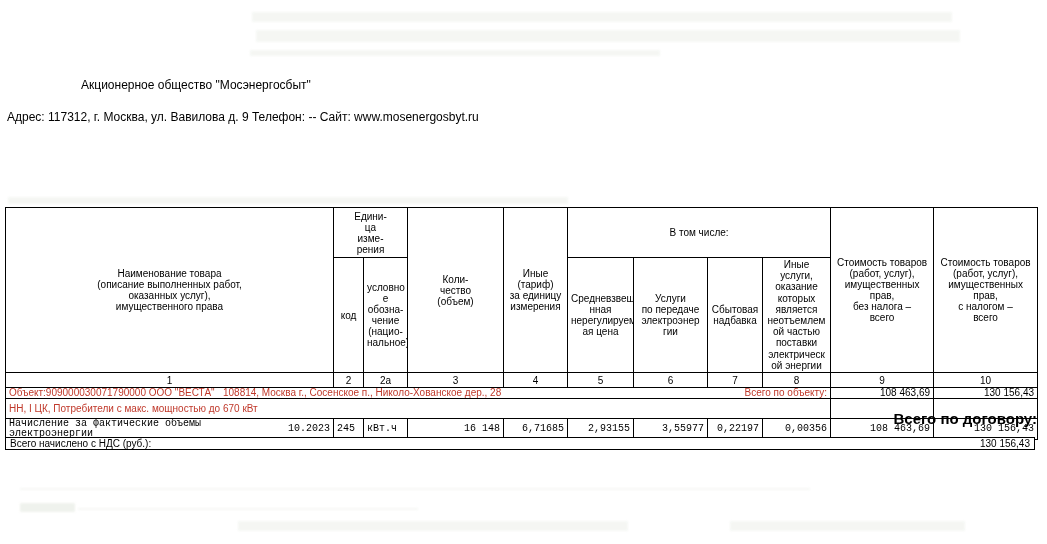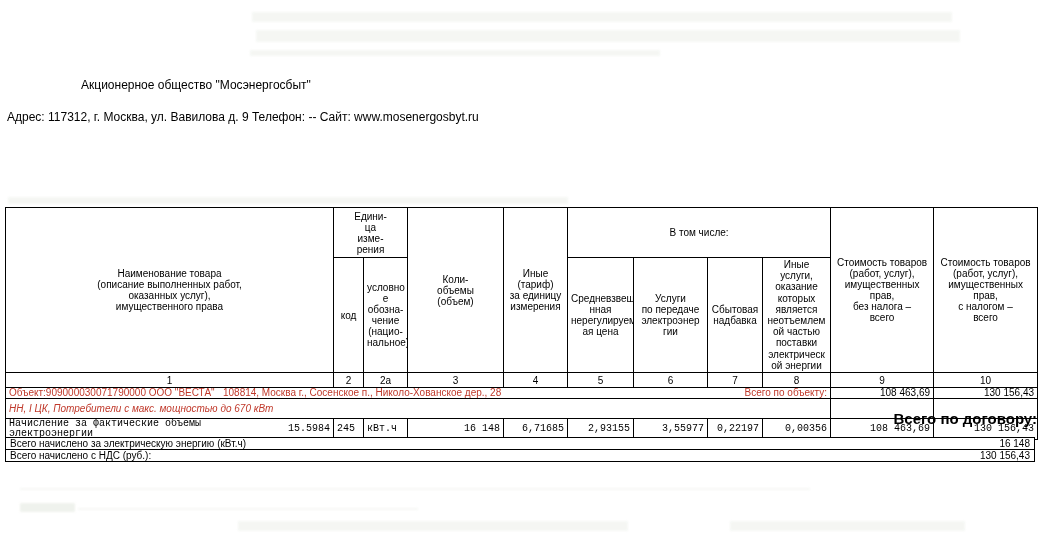--- a/index.html
+++ b/index.html
@@ -84,7 +84,7 @@
 изме-
 рения</td>
       <td class="ch" rowspan="2">Коли-
-объемы
+чество
 (объем)</td>
       <td class="ch" rowspan="2">Иные
 (тариф)

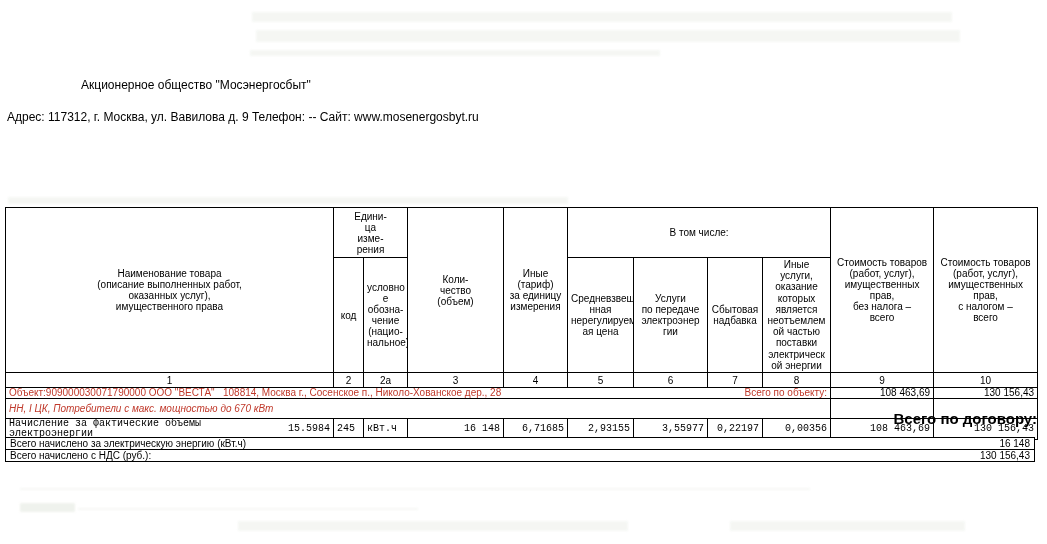--- a/index.html
+++ b/index.html
@@ -26,7 +26,7 @@
   tr.nrow{height:15px;}
   tr.nrow td{text-align:center;line-height:13px;}
   tr.objrow{height:11px;}
-  tr.catrow{height:20px;font-style:italic;}
+  tr.catrow{height:20px;}
   tr.drow{height:12px;font-family:Liberation Mono, monospace;}
   tr.objrow td,tr.catrow td,tr.drow td{line-height:10px;font-size:10px;}
   .red{color:#c0392b;}

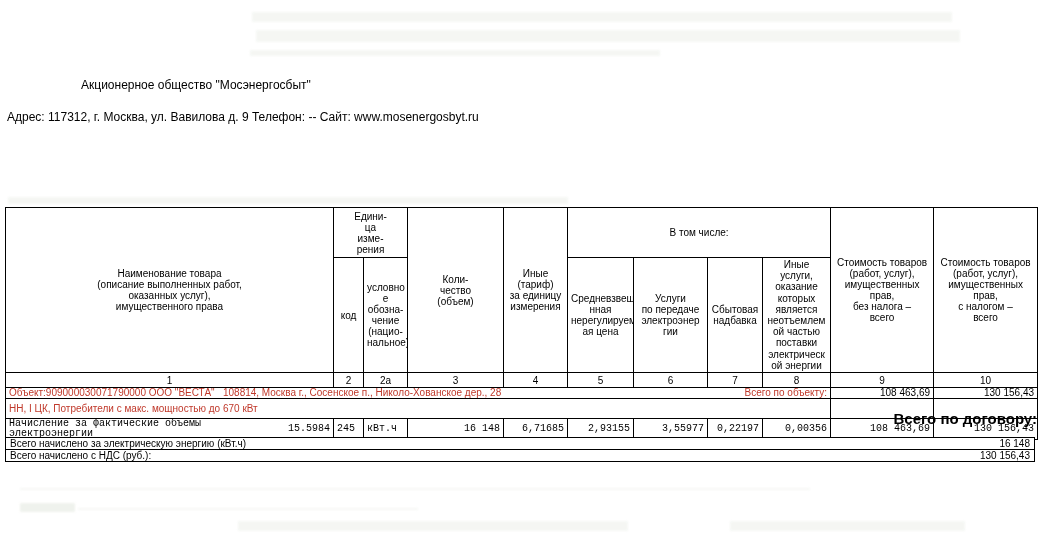--- a/index.html
+++ b/index.html
@@ -165,7 +165,7 @@
       <td>
         <div class="flexrow">
           <span>Начисление за фактические объемы электроэнергии</span>
-          <span>15.5984</span>
+          <span>10.2023</span>
         </div>
       </td>
       <td class="ctr">245</td>

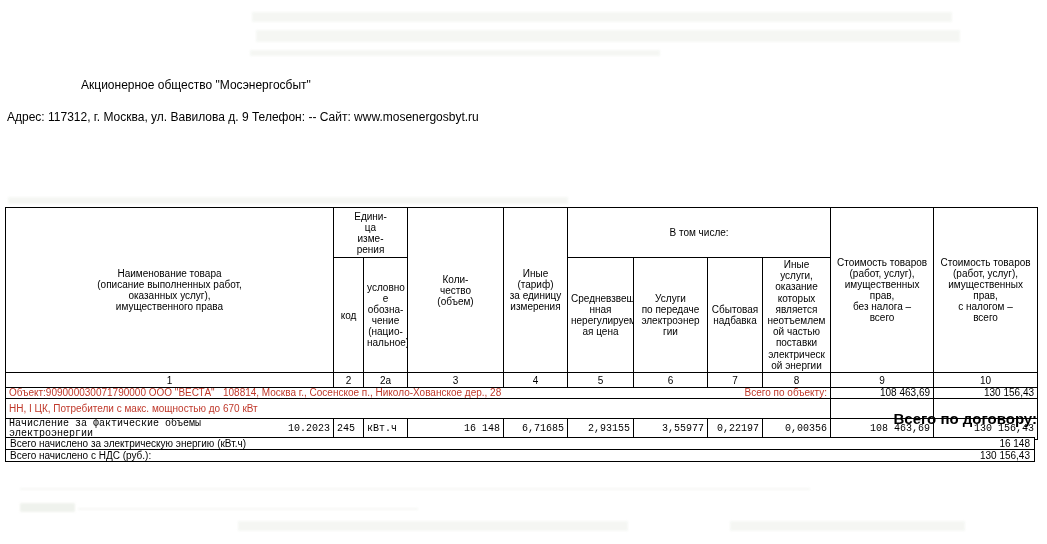--- a/index.html
+++ b/index.html
@@ -186,10 +186,6 @@
 
   <div class="summary">
     <div class="srow">
-      <span>Всего начислено за электрическую энергию (кВт.ч)</span>
-      <span>16 148</span>
-    </div>
-    <div class="srow">
       <span>Всего начислено с НДС (руб.):</span>
       <span>130 156,43</span>
     </div>

